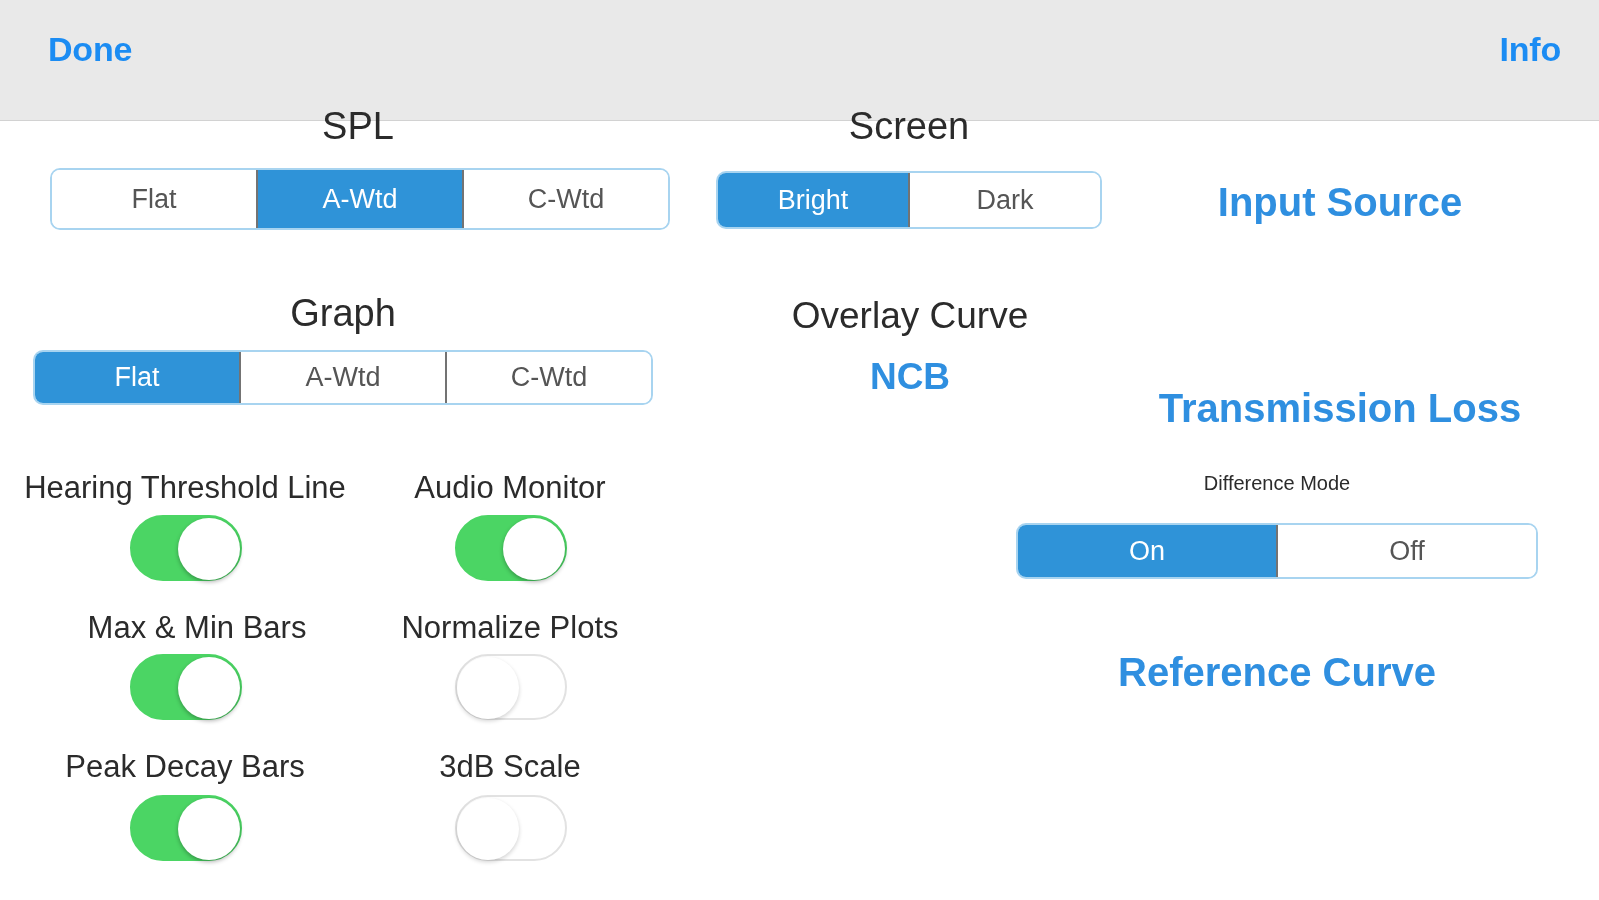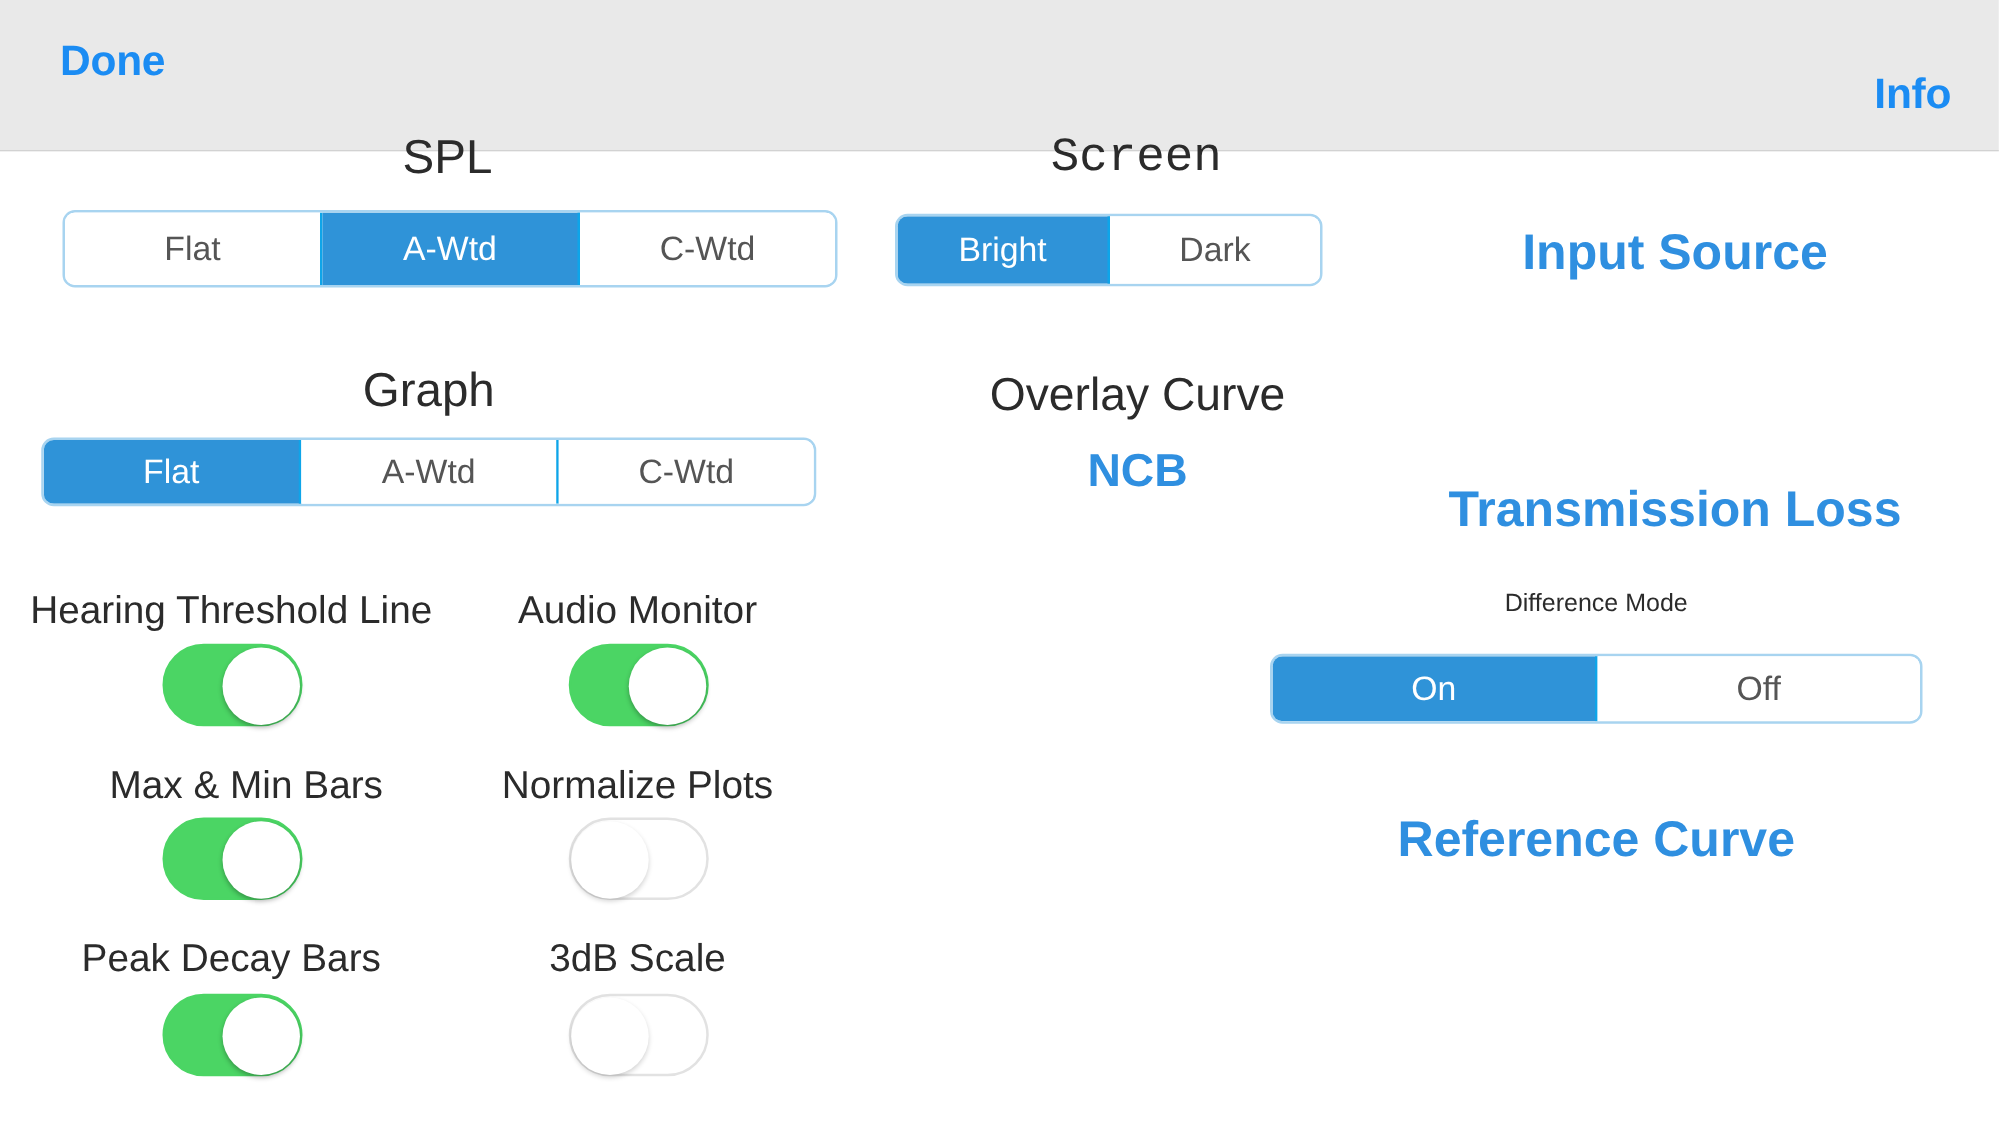--- a/index.html
+++ b/index.html
@@ -53,7 +53,6 @@
     color: #1b8cf3;
     font-weight: bold;
     letter-spacing: -0.2px;
-    margin-top: 26px;
   }
 
   

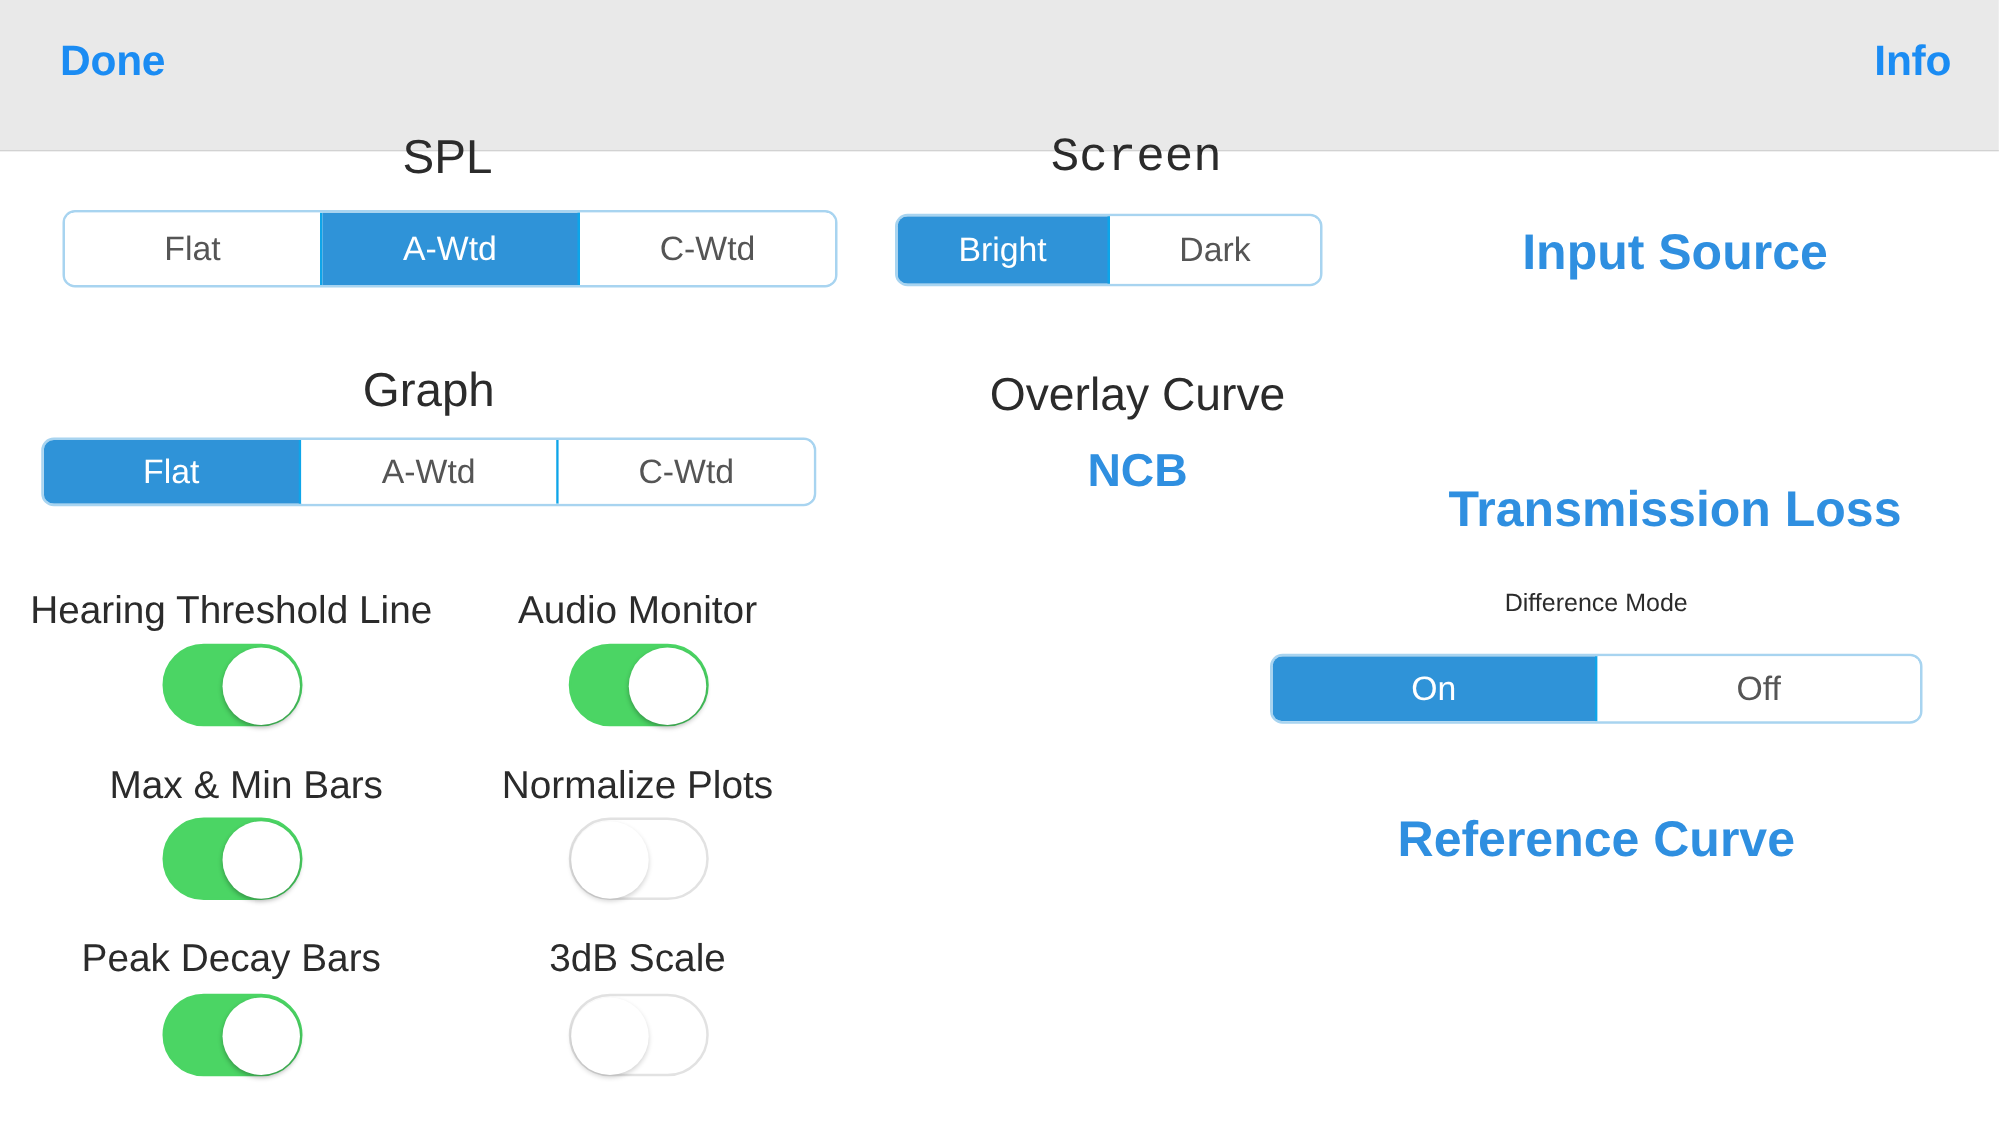--- a/index.html
+++ b/index.html
@@ -151,7 +151,7 @@
   <div class="seg">C-Wtd</div>
 </div>
 
-<div class="group-label" style="left:715px; top:105px; width:388px; font-size:38px;font-family:Liberation Mono, monospace;">Screen</div>
+<div class="group-label" style="left:715px; top:105px; width:388px; font-size:38px;">Screen</div>
 <div class="segmented" style="left:716px; top:171px; width:342px; height:58px;">
   <div class="seg selected">Bright</div>
   <div class="seg">Dark</div>

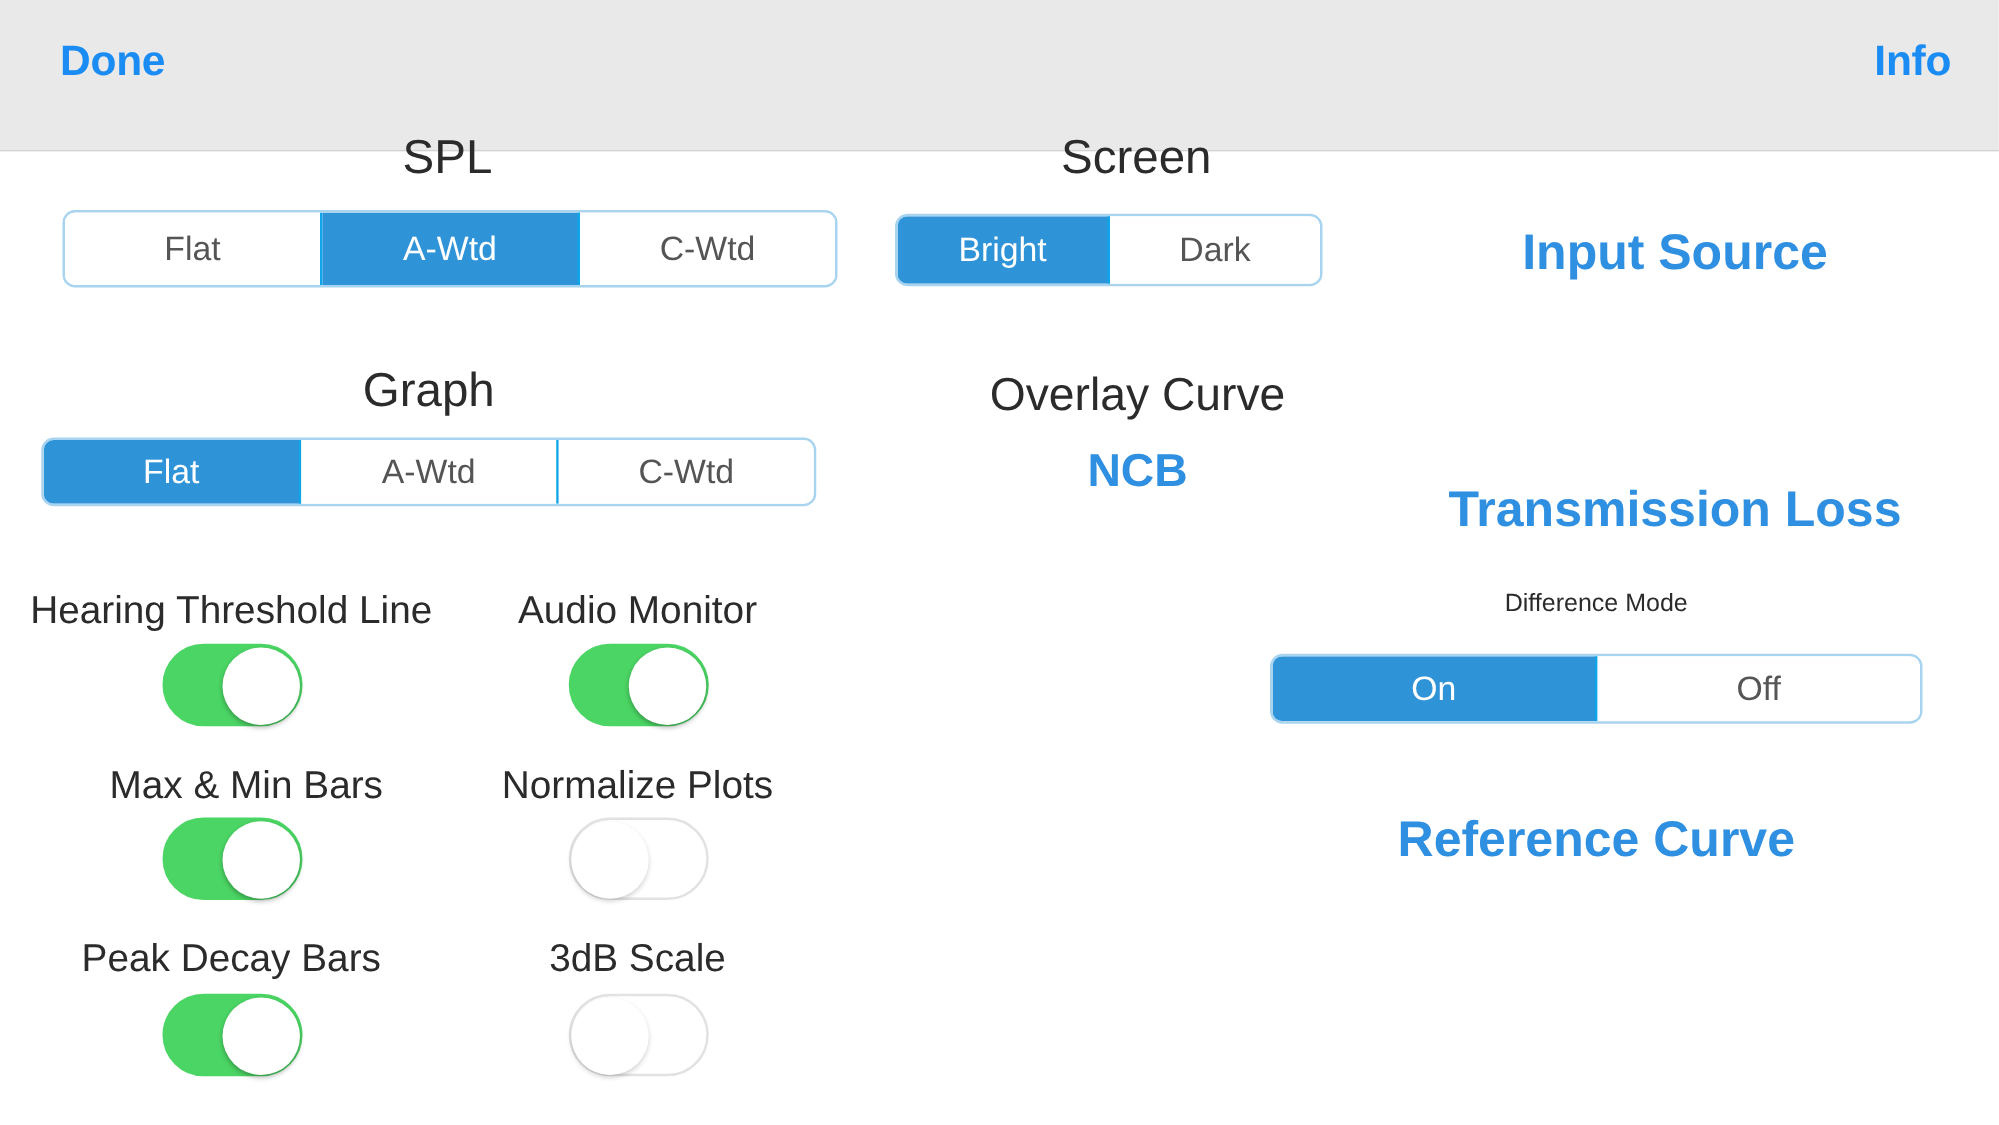--- a/index.html
+++ b/index.html
@@ -83,7 +83,7 @@
     background: #ffffff;
     color: #555555;
     font-size: 27px;
-    border-right: 2px solid #0ea5e9;
+    border-right: 2px solid #737373;
     white-space: nowrap;
   }
   .seg:last-child { border-right: none; }

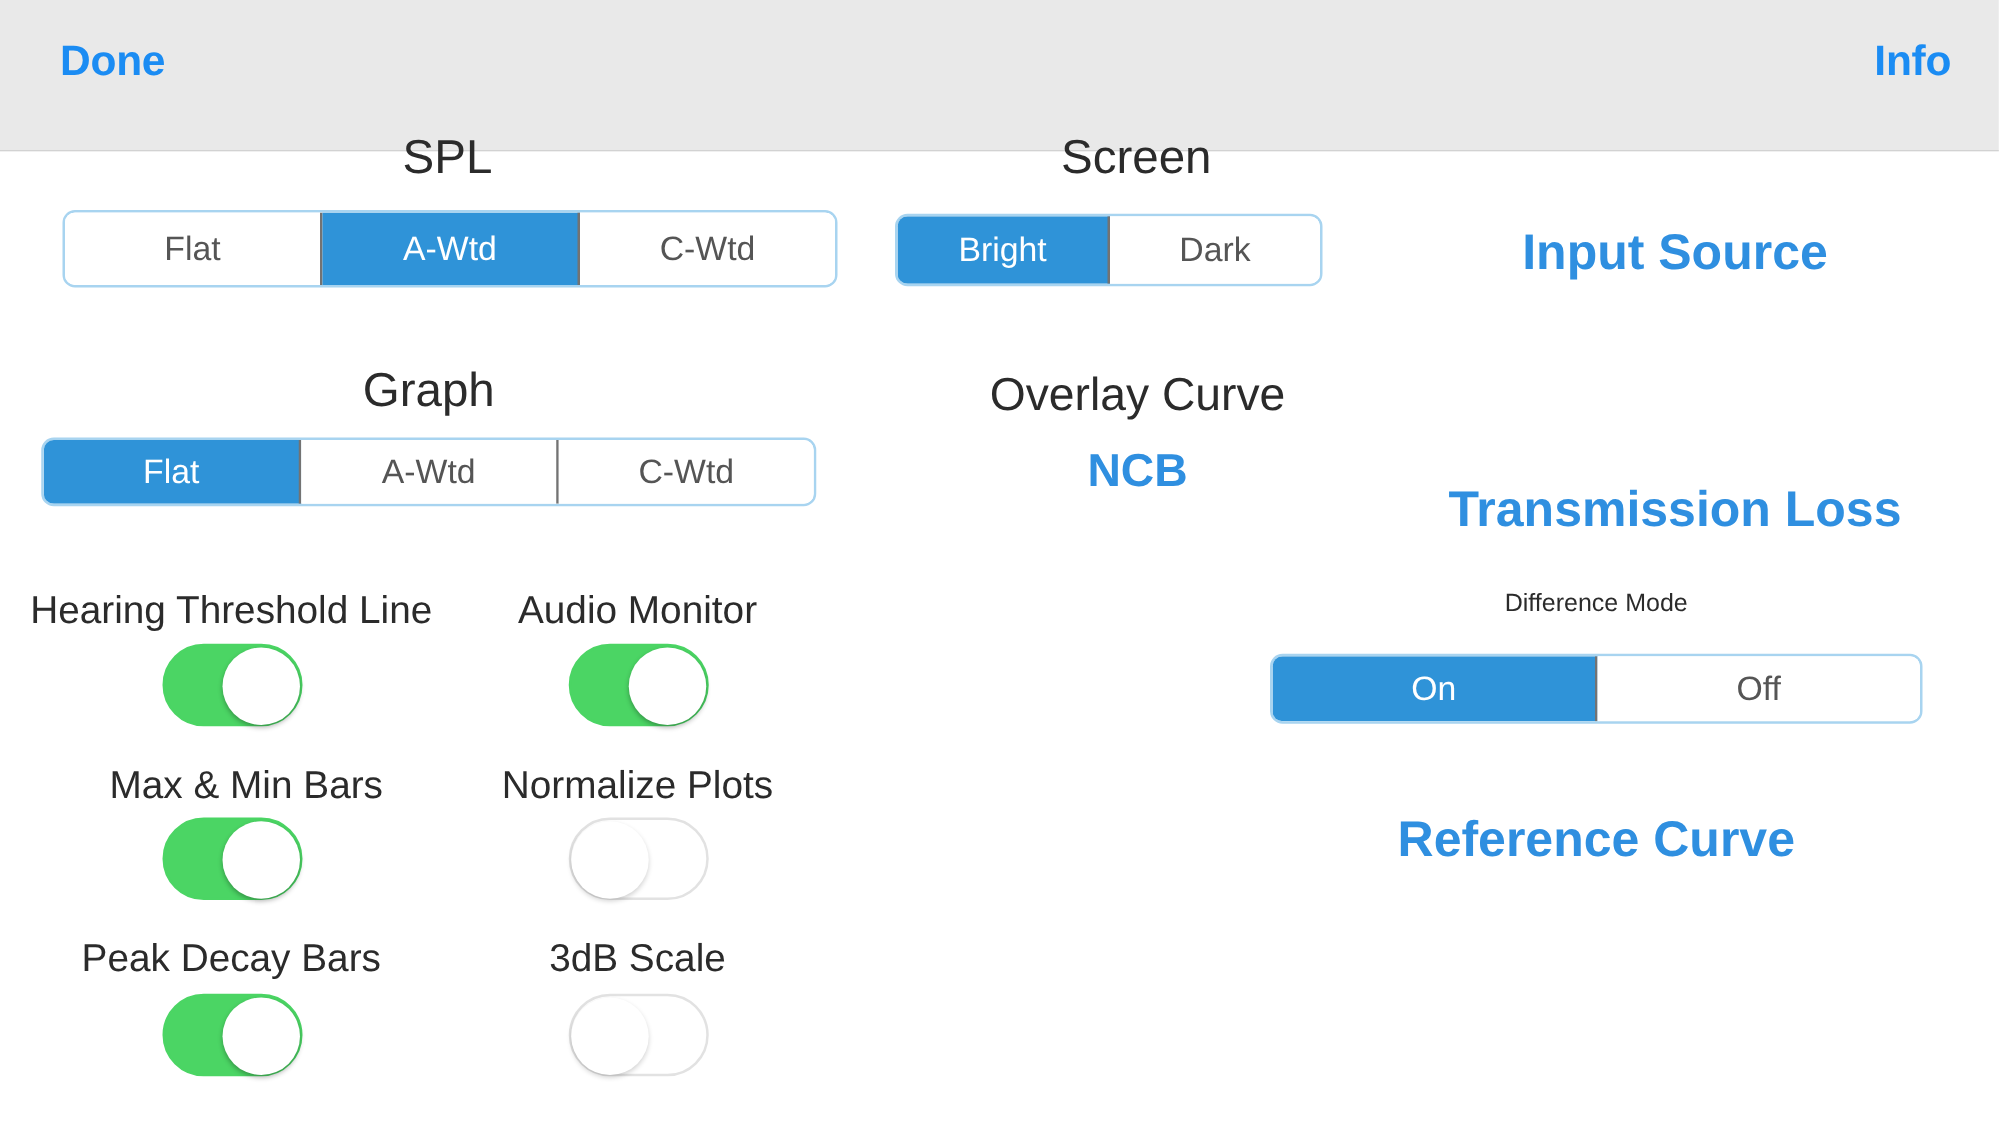--- a/index.html
+++ b/index.html
@@ -152,7 +152,7 @@
 </div>
 
 <div class="group-label" style="left:715px; top:105px; width:388px; font-size:38px;">Screen</div>
-<div class="segmented" style="left:716px; top:171px; width:342px; height:58px;">
+<div class="segmented" style="left:716px; top:171px; width:386px; height:58px;">
   <div class="seg selected">Bright</div>
   <div class="seg">Dark</div>
 </div>

